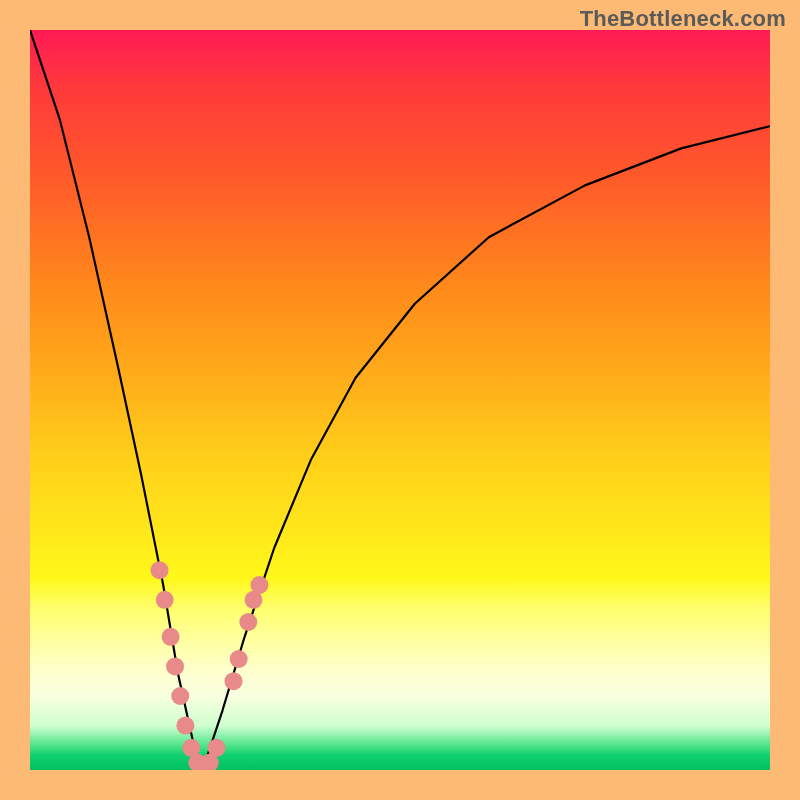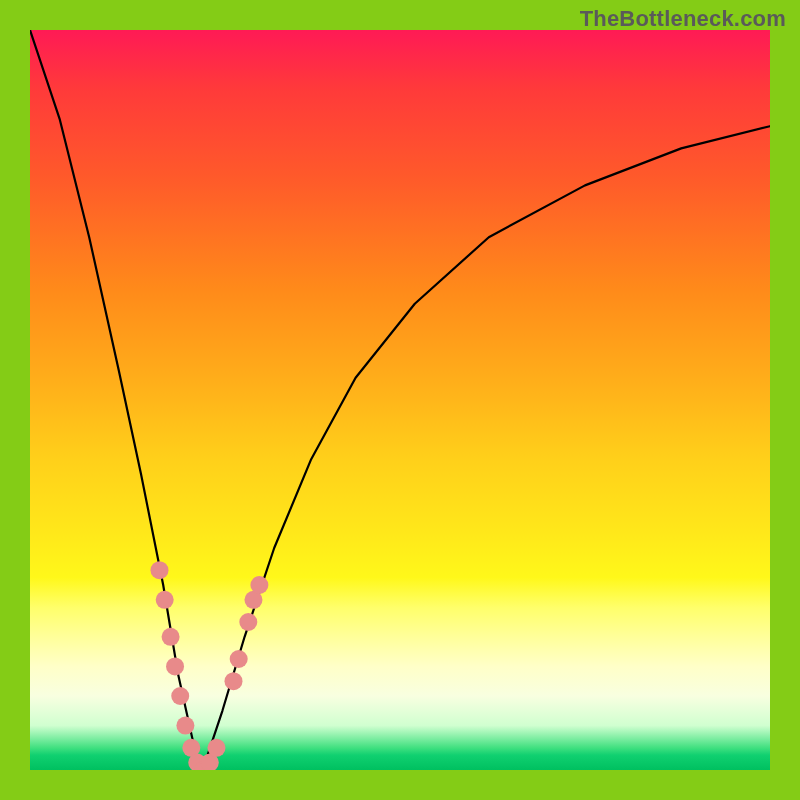--- a/index.html
+++ b/index.html
@@ -8,7 +8,7 @@
     position: relative;
     width: 800px;
     height: 800px;
-    background: #84cc16;
+    background: #fdba74;
     text-decoration: underline;
   }
   .plot-area {

